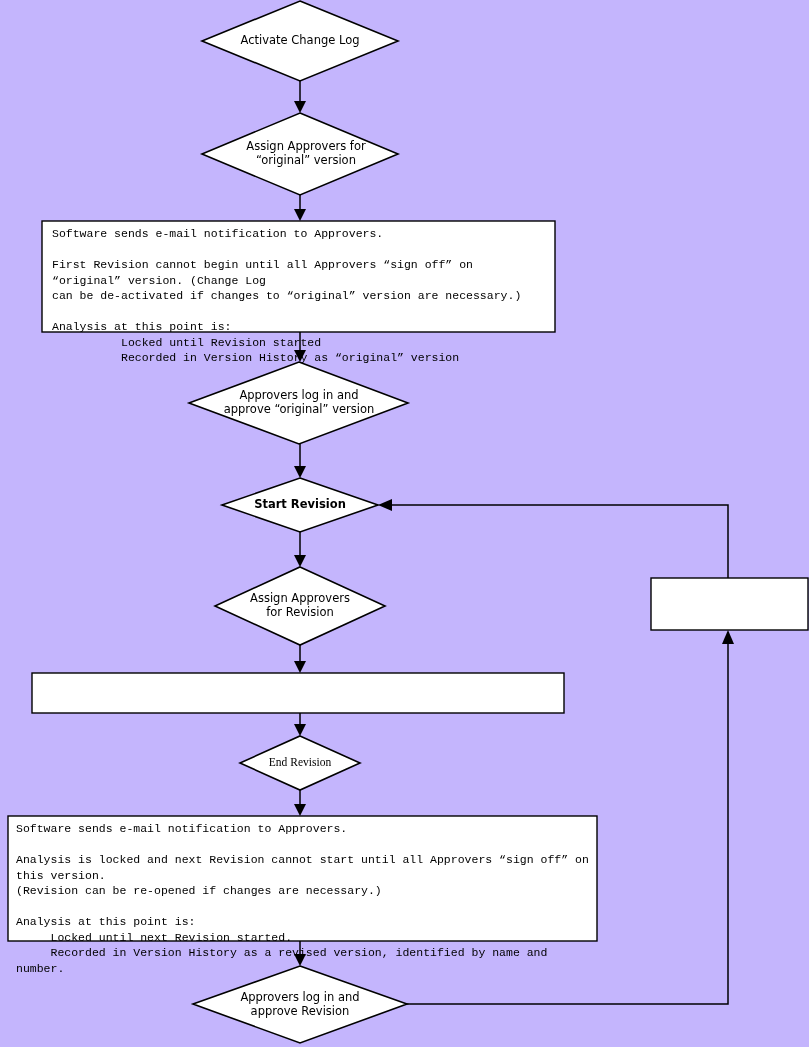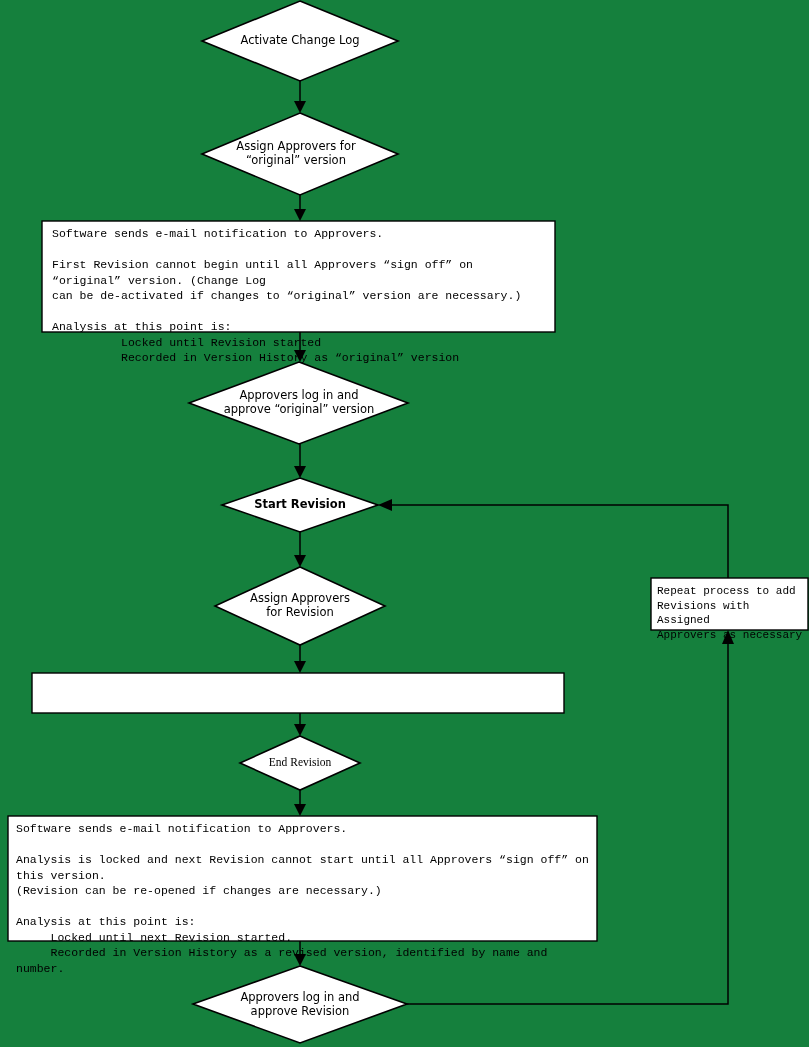--- a/index.html
+++ b/index.html
@@ -14,7 +14,7 @@
     position: relative;
     width: 809px;
     height: 1047px;
-    background: #15803d;
+    background: #c4b5fd;
     overflow: hidden;
   }
   svg.flow-canvas {

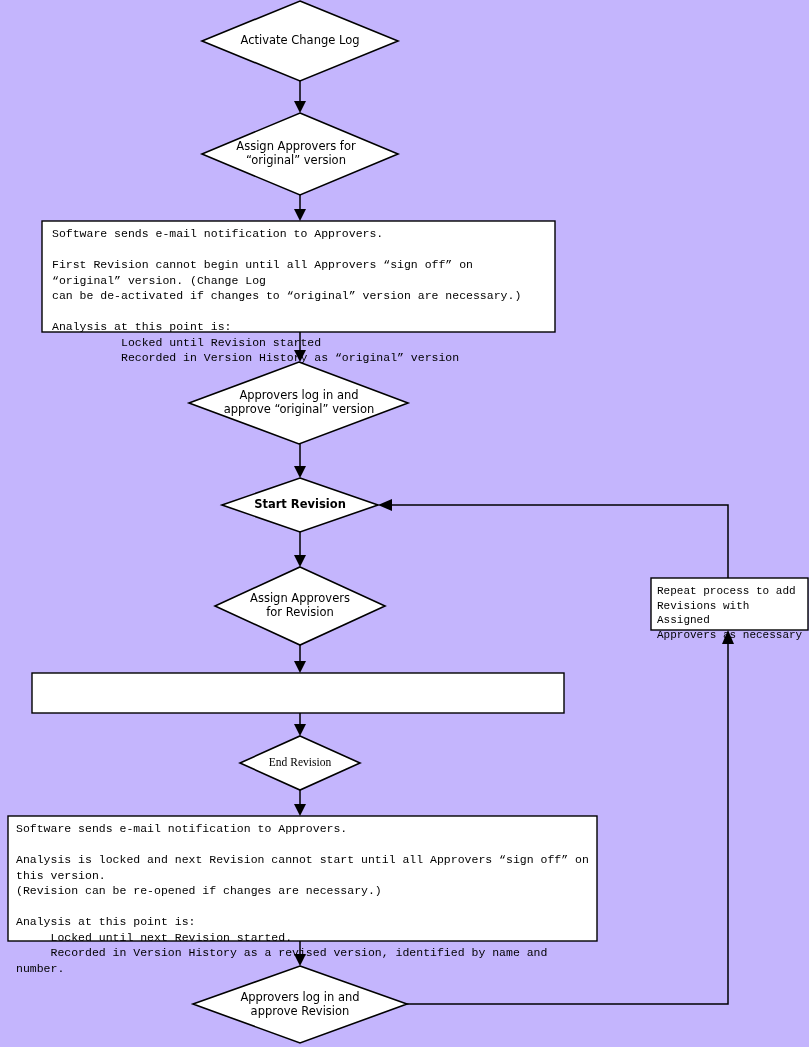--- a/index.html
+++ b/index.html
@@ -154,7 +154,7 @@
 
   <div class="node-label" style="left:202px; top:33px; width:196px;">Activate Change Log</div>
 
-  <div class="node-label" style="left:198px; top:139px; width:196px;">Assign Approvers for
+  <div class="node-label" style="left:208px; top:139px; width:196px;">Assign Approvers for
 “original” version</div>
 
   <div class="box-label" style="left:52px; top:226px; width:495px;">Software sends e-mail notification to Approvers.

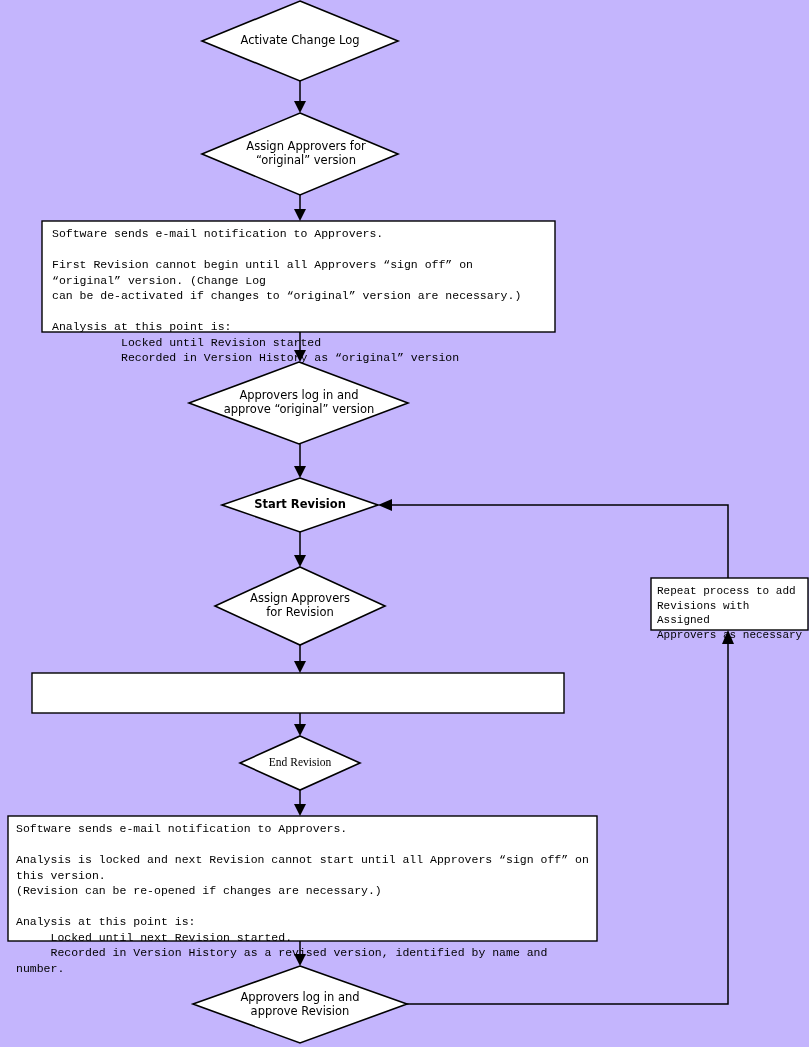--- a/index.html
+++ b/index.html
@@ -189,9 +189,6 @@
   <div class="node-label" style="left:193px; top:990px; width:214px;">Approvers log in and
 approve Revision</div>
 
-  <div class="box-label small" style="left:657px; top:584px; width:148px;">Repeat process to add
-Revisions with Assigned
-Approvers as necessary</div>
 
 </div>
 

